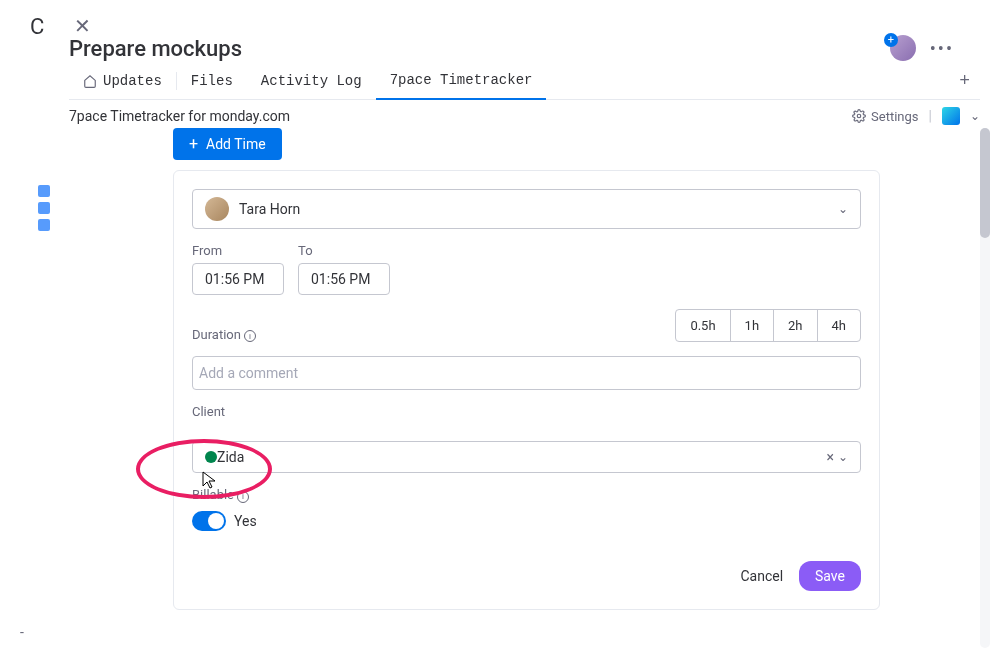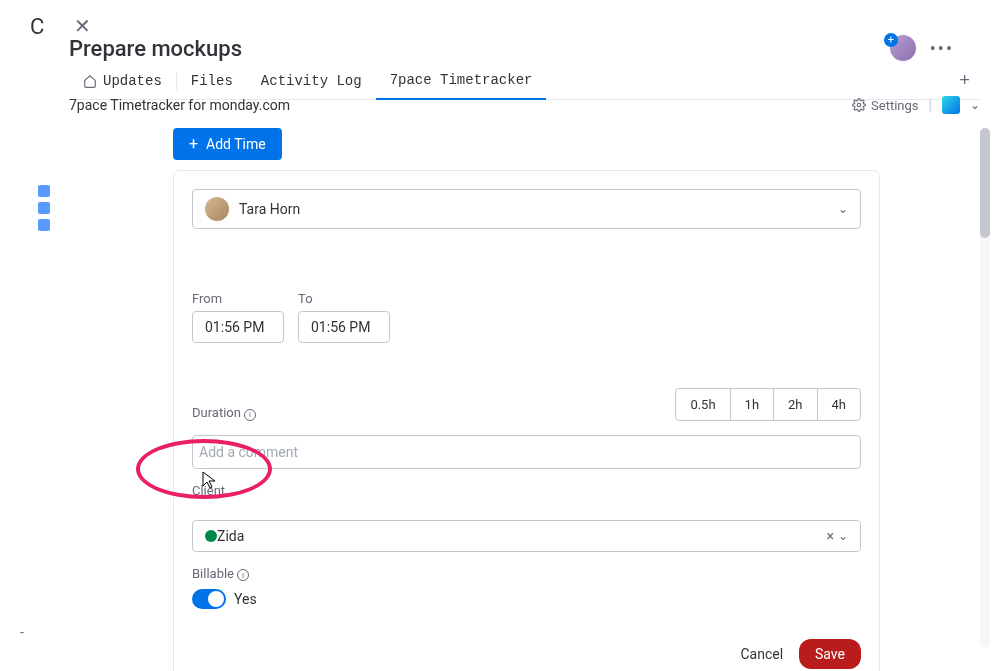--- a/index.html
+++ b/index.html
@@ -23,7 +23,7 @@
     .tab-home-icon { width:14px; height:14px; }
     .tab-sep { width:1px; height:18px; background:#e6e9ef; }
     .tab-plus { margin-left:auto; font-size:18px; color:#676879; padding:6px 10px; cursor:pointer; }
-    .subheader { position:absolute; left:14px; top:90px; right:14px; display:flex; align-items:center; justify-content:space-between; padding:6px 0 10px 0; }
+    .subheader { position:absolute; left:14px; top:101px; right:14px; display:flex; align-items:center; justify-content:space-between; padding:6px 0 10px 0; }
     .subheader-left { font-size:14px; color:#323338; }
     .subheader-right { display:flex; align-items:center; gap:10px; }
     .settings-link { display:flex; align-items:center; gap:5px; font-size:13px; color:#676879; cursor:pointer; }

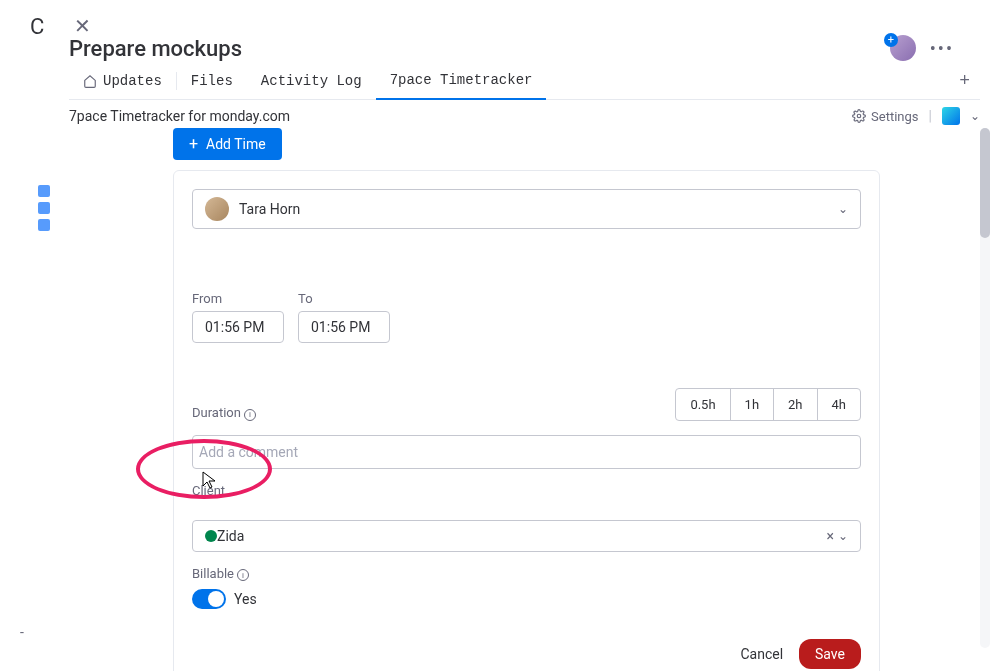--- a/index.html
+++ b/index.html
@@ -51,7 +51,7 @@
     .timeframe-label { margin-left:auto; font-size:14px; color:#323338; }
     .toggle { width:34px; height:20px; border-radius:10px; background:#0073ea; position:relative; cursor:pointer; }
     .toggle::after { content:""; position:absolute; right:2px; top:2px; width:16px; height:16px; border-radius:50%; background:#fff; }
-    .col { display:flex; flex-direction:column; gap:5px;margin-top:48px; }
+    .col { display:flex; flex-direction:column; gap:5px; }
     .label { font-size:13px; color:#676879; }
     .info-icon { width:12px; height:12px; border:1px solid #676879; border-radius:50%; display:inline-flex; align-items:center; justify-content:center; font-size:8px; color:#676879; margin-left:3px; }
     .text-input { border:1px solid #c5c7d0; border-radius:4px; padding:7px 12px; font-size:14px; width:92px; color:#323338; }

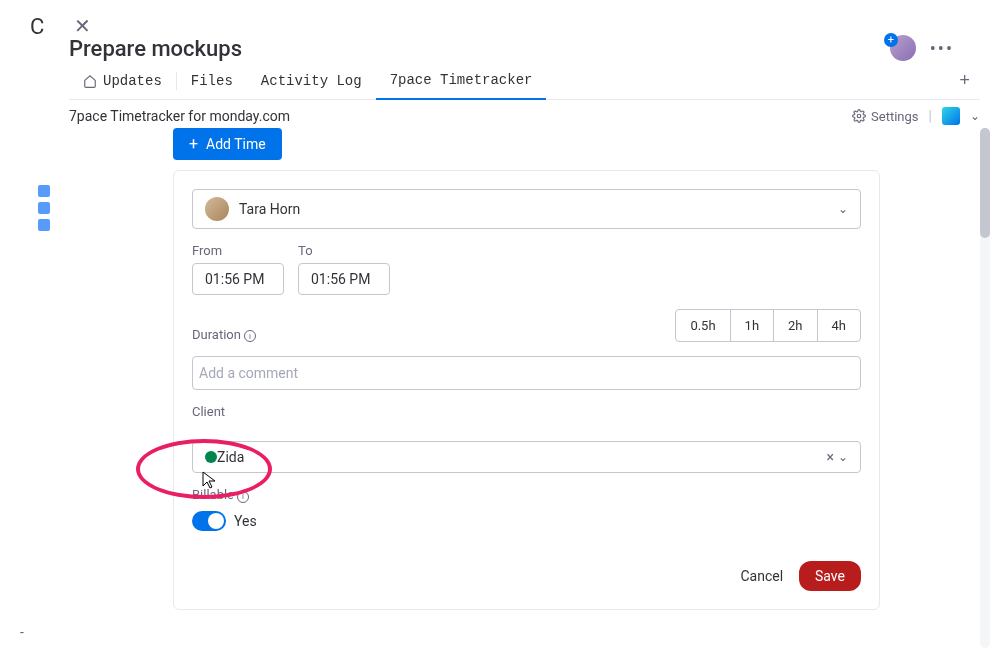--- a/index.html
+++ b/index.html
@@ -71,7 +71,7 @@
     .cursor { position:absolute; }
     .cardfoot { display:flex; align-items:center; justify-content:flex-end; gap:16px; margin-top:30px; }
     .cancel-btn { font-size:14px; color:#323338; cursor:pointer; }
-    .save-btn { background:#b91c1c; color:#fff; padding:7px 16px; border-radius:12px; font-size:14px; cursor:pointer; }
+    .save-btn { background:#8b5cf6; color:#fff; padding:7px 16px; border-radius:12px; font-size:14px; cursor:pointer; }
     .left-dot { position:absolute; left:17px; top:624px; width:10px; height:10px; text-align:center; color:#676879; }
   </style>
 </head>

